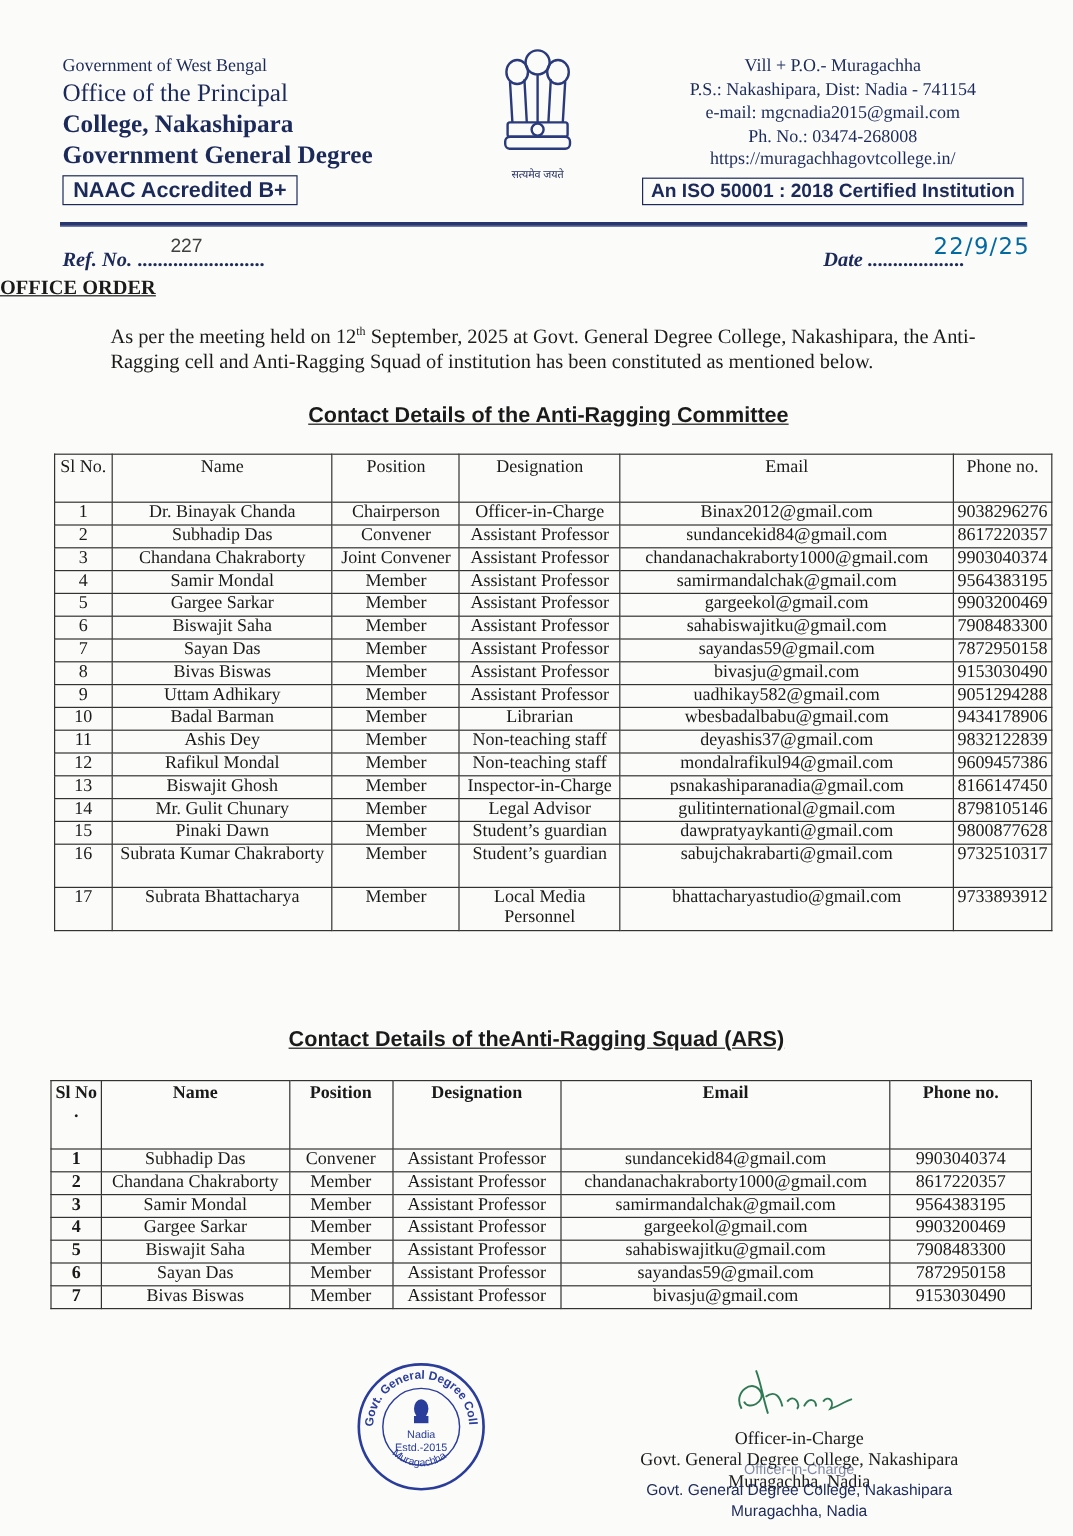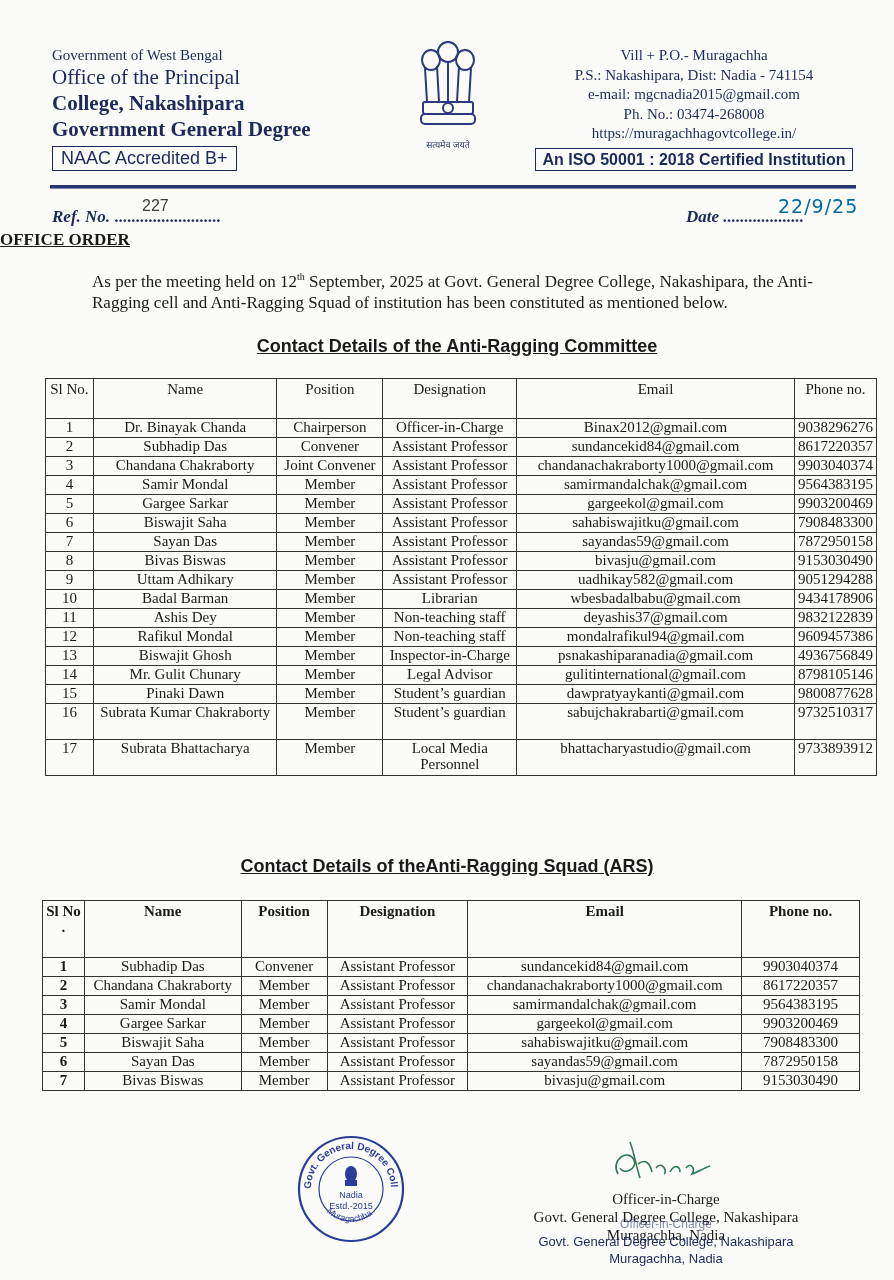--- a/index.html
+++ b/index.html
@@ -11,7 +11,7 @@
   .lh-gov { font-size: 15px; line-height: 18px; }
   .lh-office { font-size: 21px; line-height: 26px; }
   .lh-college { font-size: 21px; line-height: 26px; font-weight: bold; }
-  .naac-box { display: inline-block; margin-top: 4px; border: 1.5px solid #1c2a5a; padding: 1px 8px; font-family: "Liberation Sans", sans-serif; font-weight: normal; font-size: 18px; color: #1c2a5a; }
+  .naac-box { display: inline-block; margin-top: 4px; border: 1.5px solid #1c2a5a; padding: 1px 8px; font-family: "Liberation Sans", sans-serif; font-weight: bold; font-size: 18px; color: #1c2a5a; }
 
   .emblem { position: absolute; left: 412px; top: 36px; width: 72px; height: 118px; text-align: center; }
   .emblem svg { display: block; margin: 0 auto; }

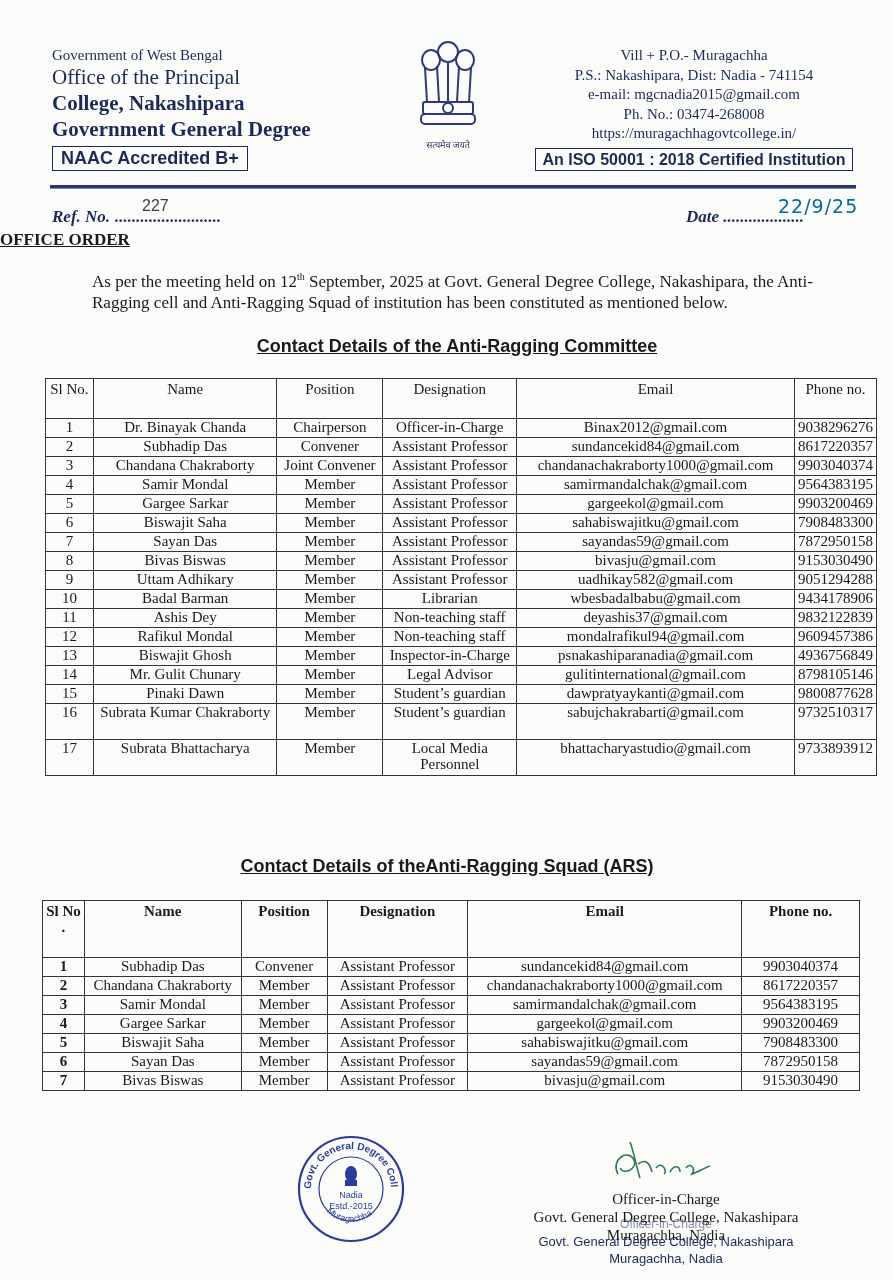--- a/index.html
+++ b/index.html
@@ -239,7 +239,7 @@
         <td>Member</td>
         <td>Inspector-in-Charge</td>
         <td>psnakashiparanadia@gmail.com</td>
-        <td>4936756849</td>
+        <td>8166147450</td>
       </tr>
       <tr>
         <td class="sl">14</td>

